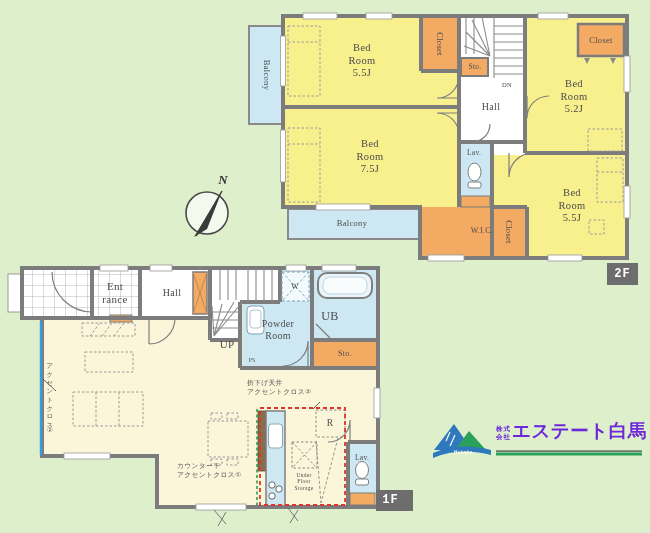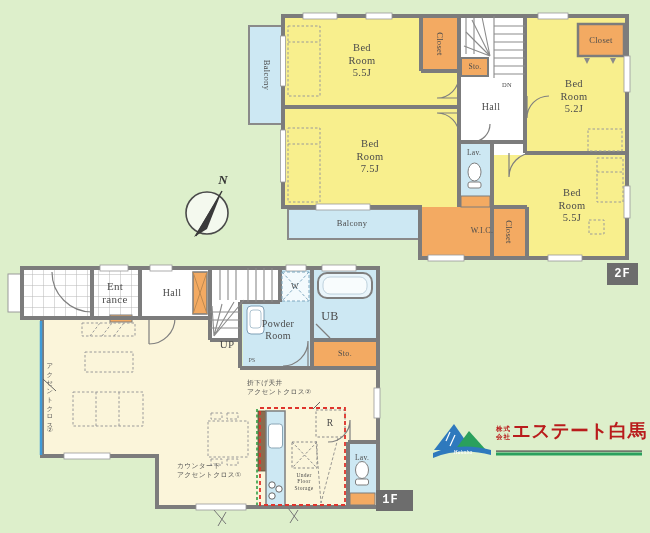--- a/index.html
+++ b/index.html
@@ -15,7 +15,7 @@
   .jp{font-family:"Liberation Sans","DejaVu Sans",sans-serif;color:#555;}
   .badge{position:absolute;z-index:3;background:#6d6d6d;color:#fff;text-align:center;
          font-size:12px;font-weight:bold;letter-spacing:1px;font-family:Liberation Mono, monospace;}
-  .navy{color:#b91c1c;font-family:"Liberation Sans","DejaVu Sans",sans-serif;font-weight:bold;}
+  .navy{color:#6d28d9;font-family:"Liberation Sans","DejaVu Sans",sans-serif;font-weight:bold;}
   .hakuba{color:#fff;font-style:italic;font-family:"Liberation Serif",serif;}
   .n-mark{font-style:italic;color:#333;}
 </style>

